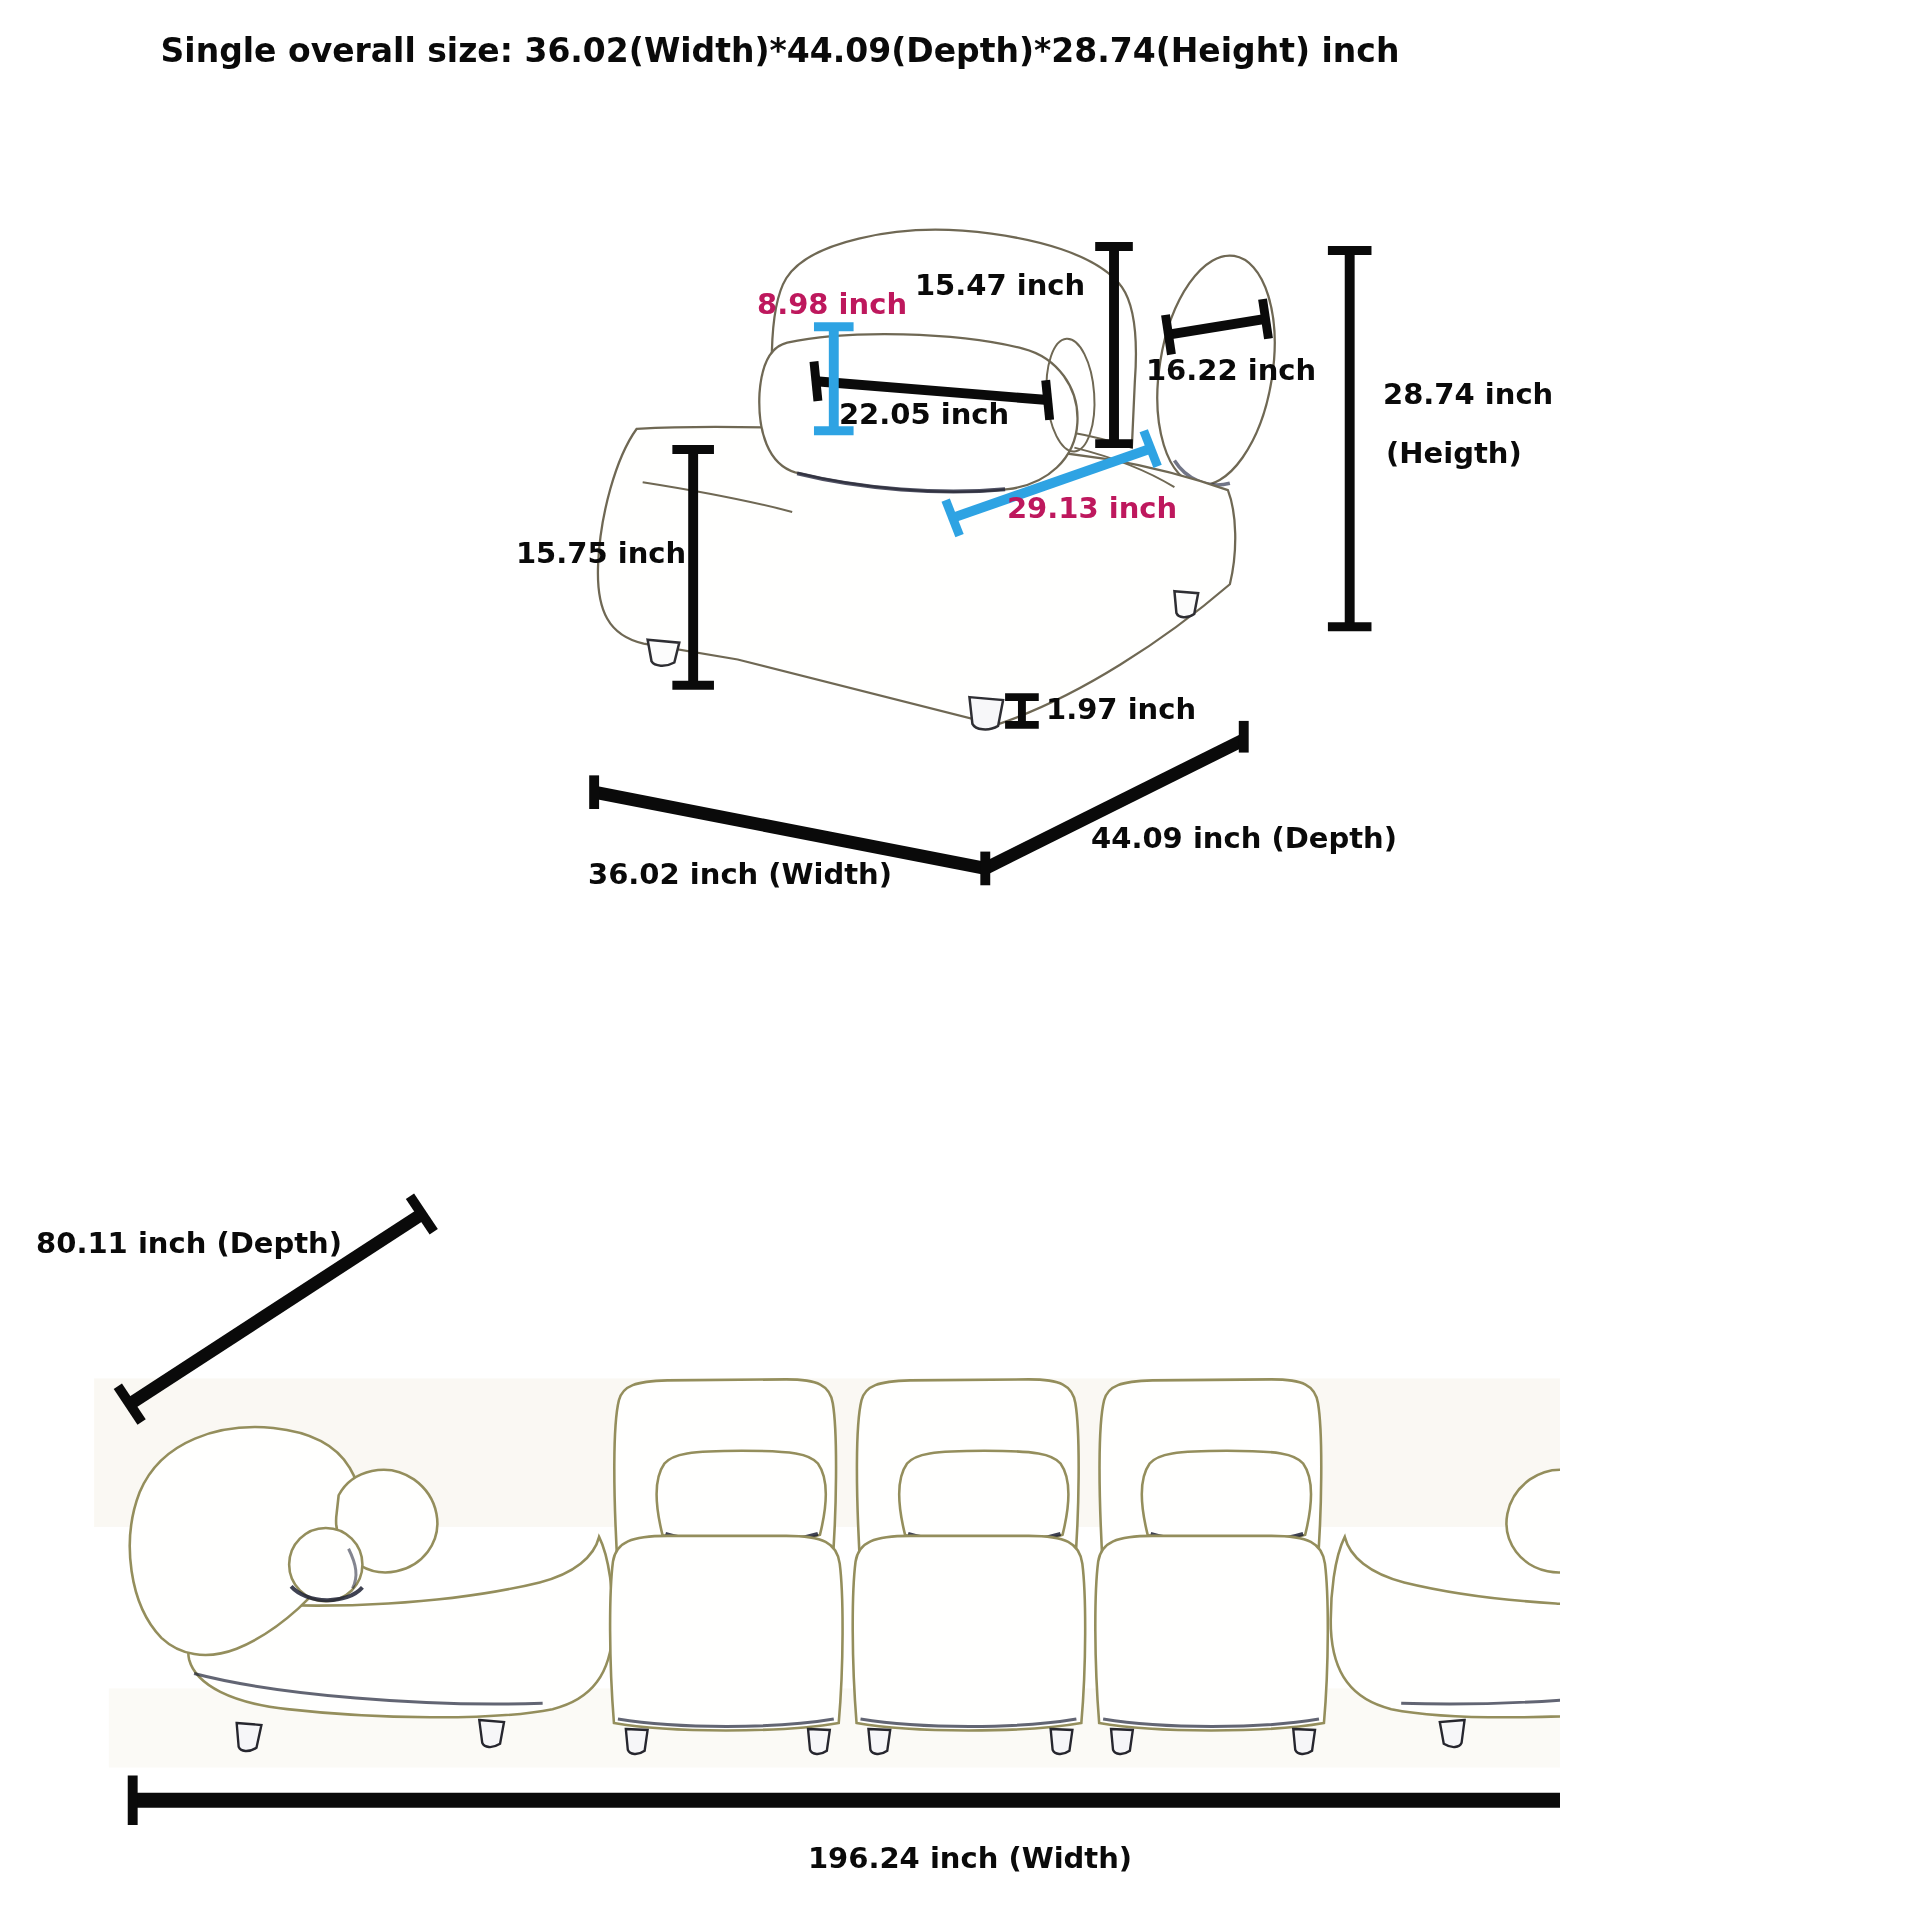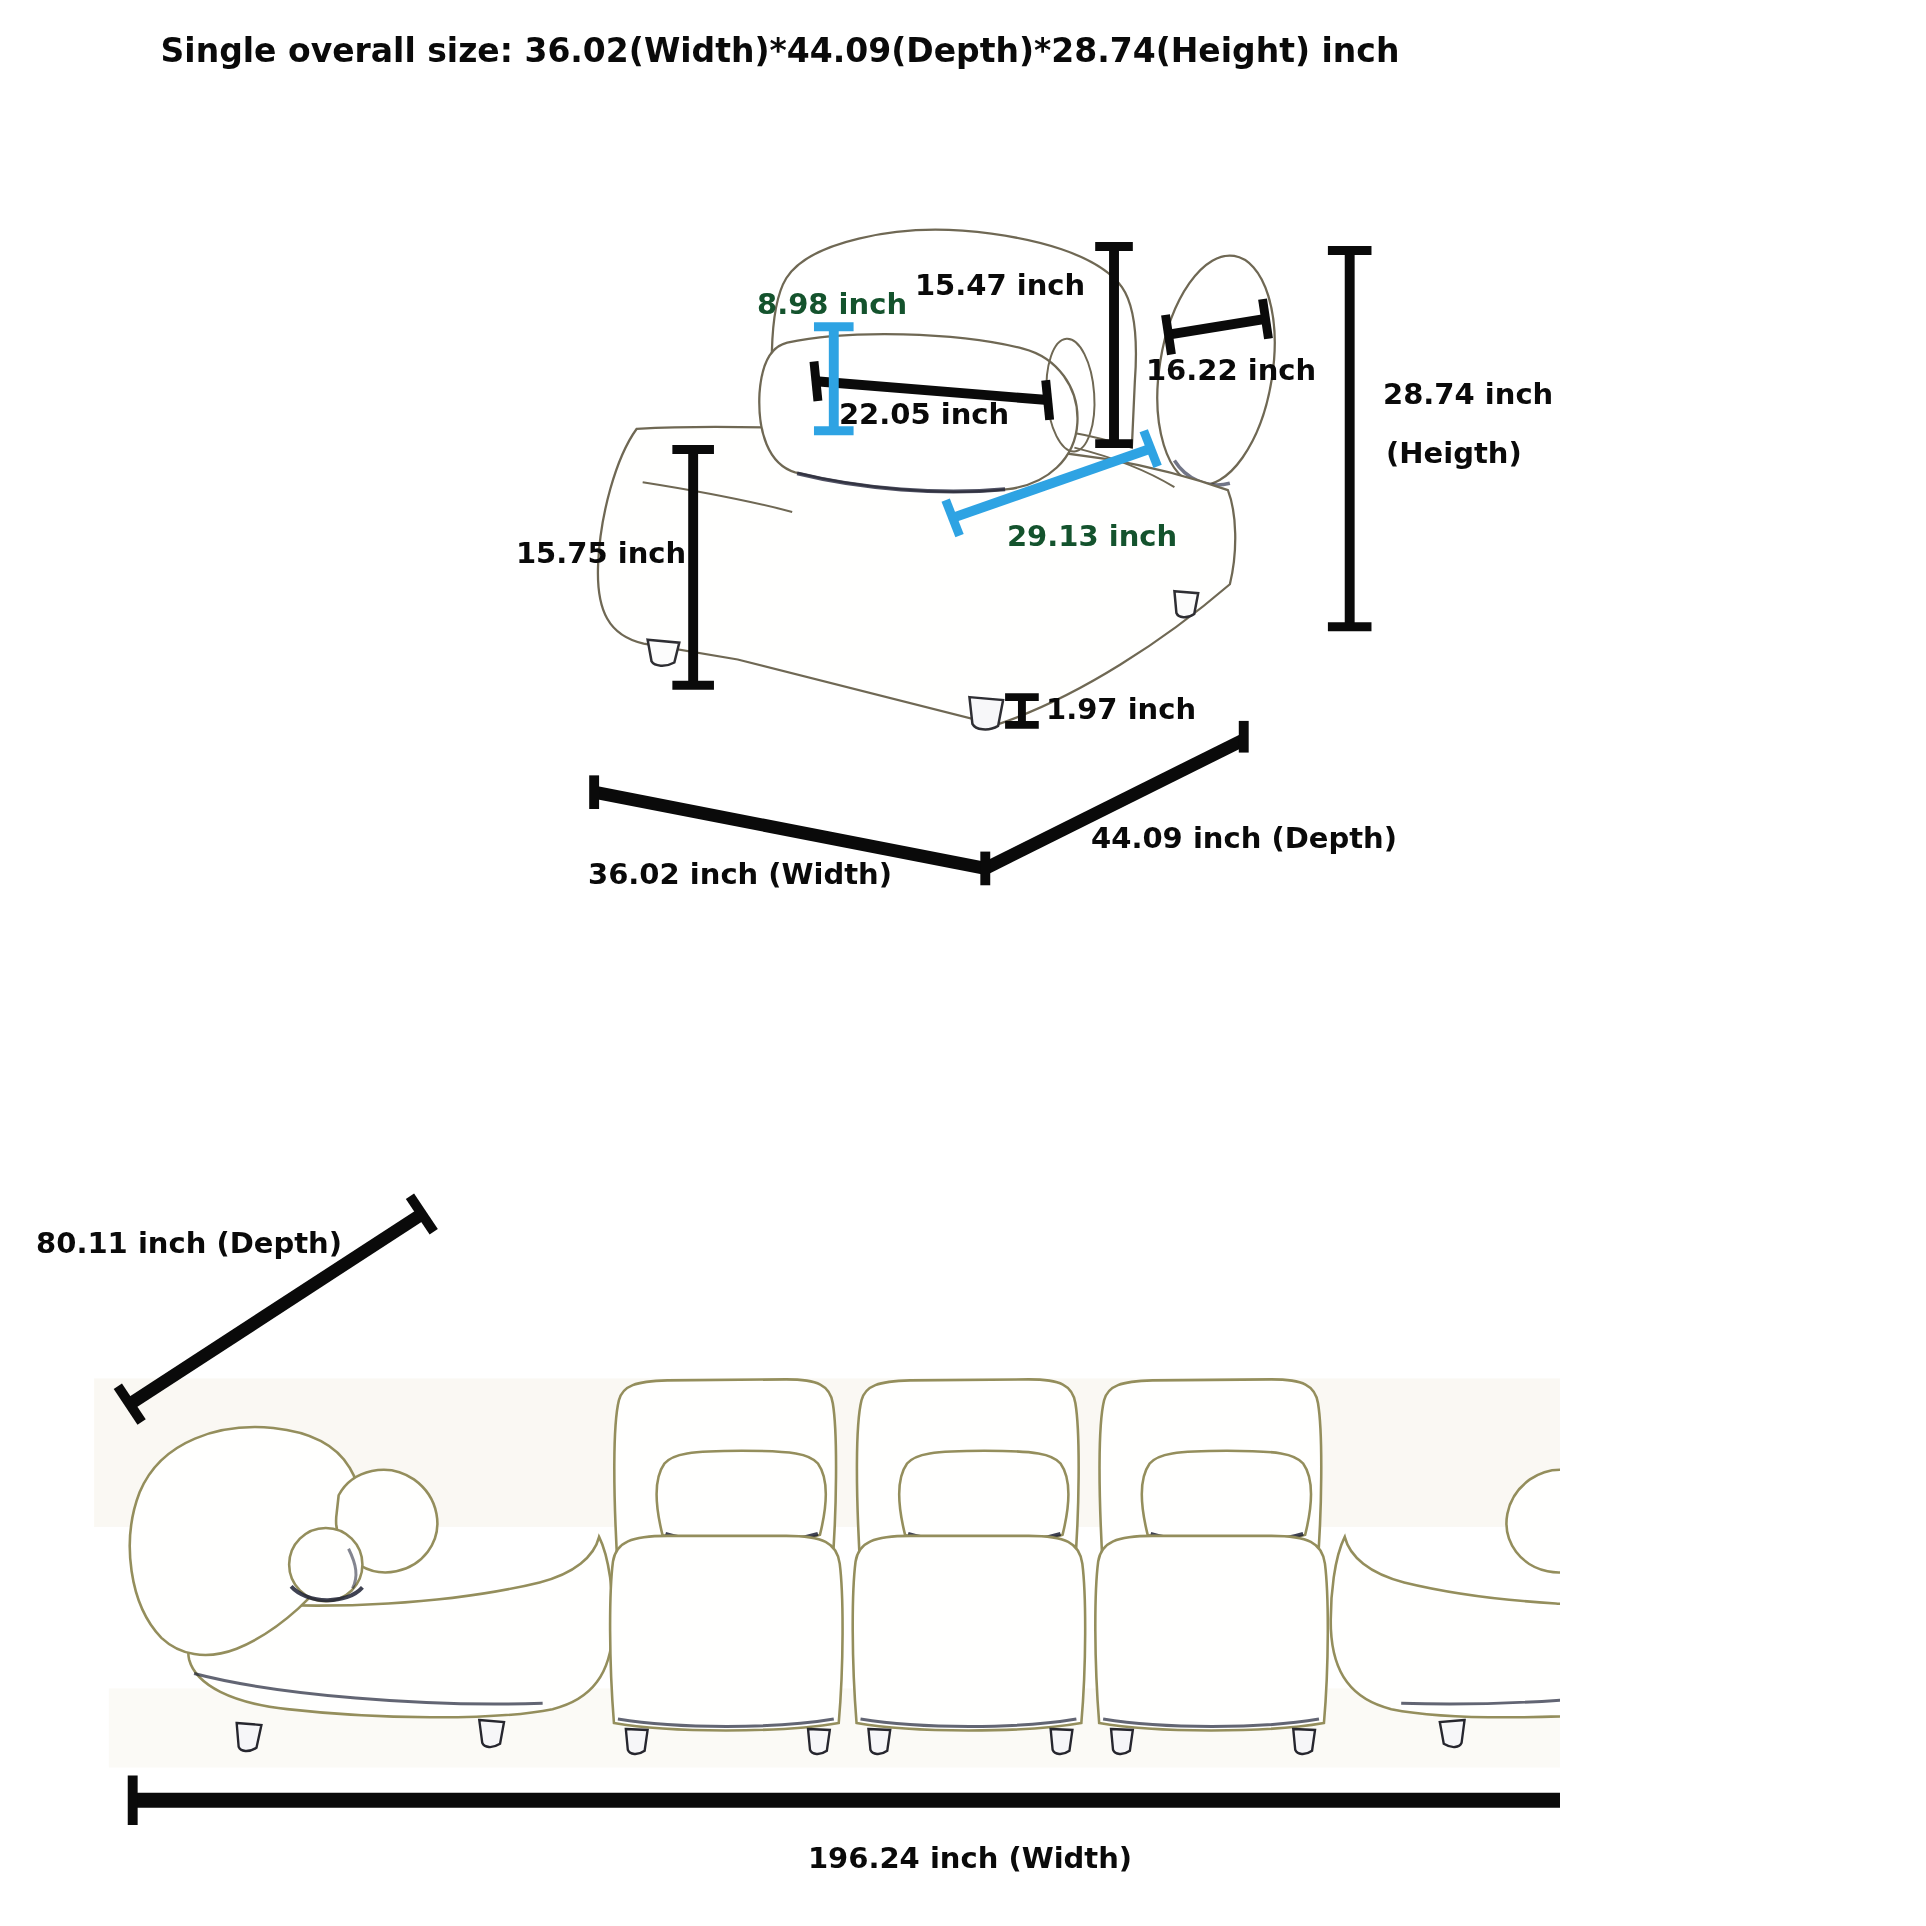--- a/index.html
+++ b/index.html
@@ -10,7 +10,7 @@
          font-weight:700;font-size:33px;color:#0a0a0a;white-space:nowrap;}
   .dim{position:absolute;font-weight:700;font-size:29px;color:#0a0a0a;white-space:nowrap;
        transform:translate(-50%,-50%);line-height:1;}
-  .dim.blue{color:#14532d;}
+  .dim.blue{color:#be185d;}
   .dim.leftalign{transform:translate(0,-50%);}
 </style>
 </head>

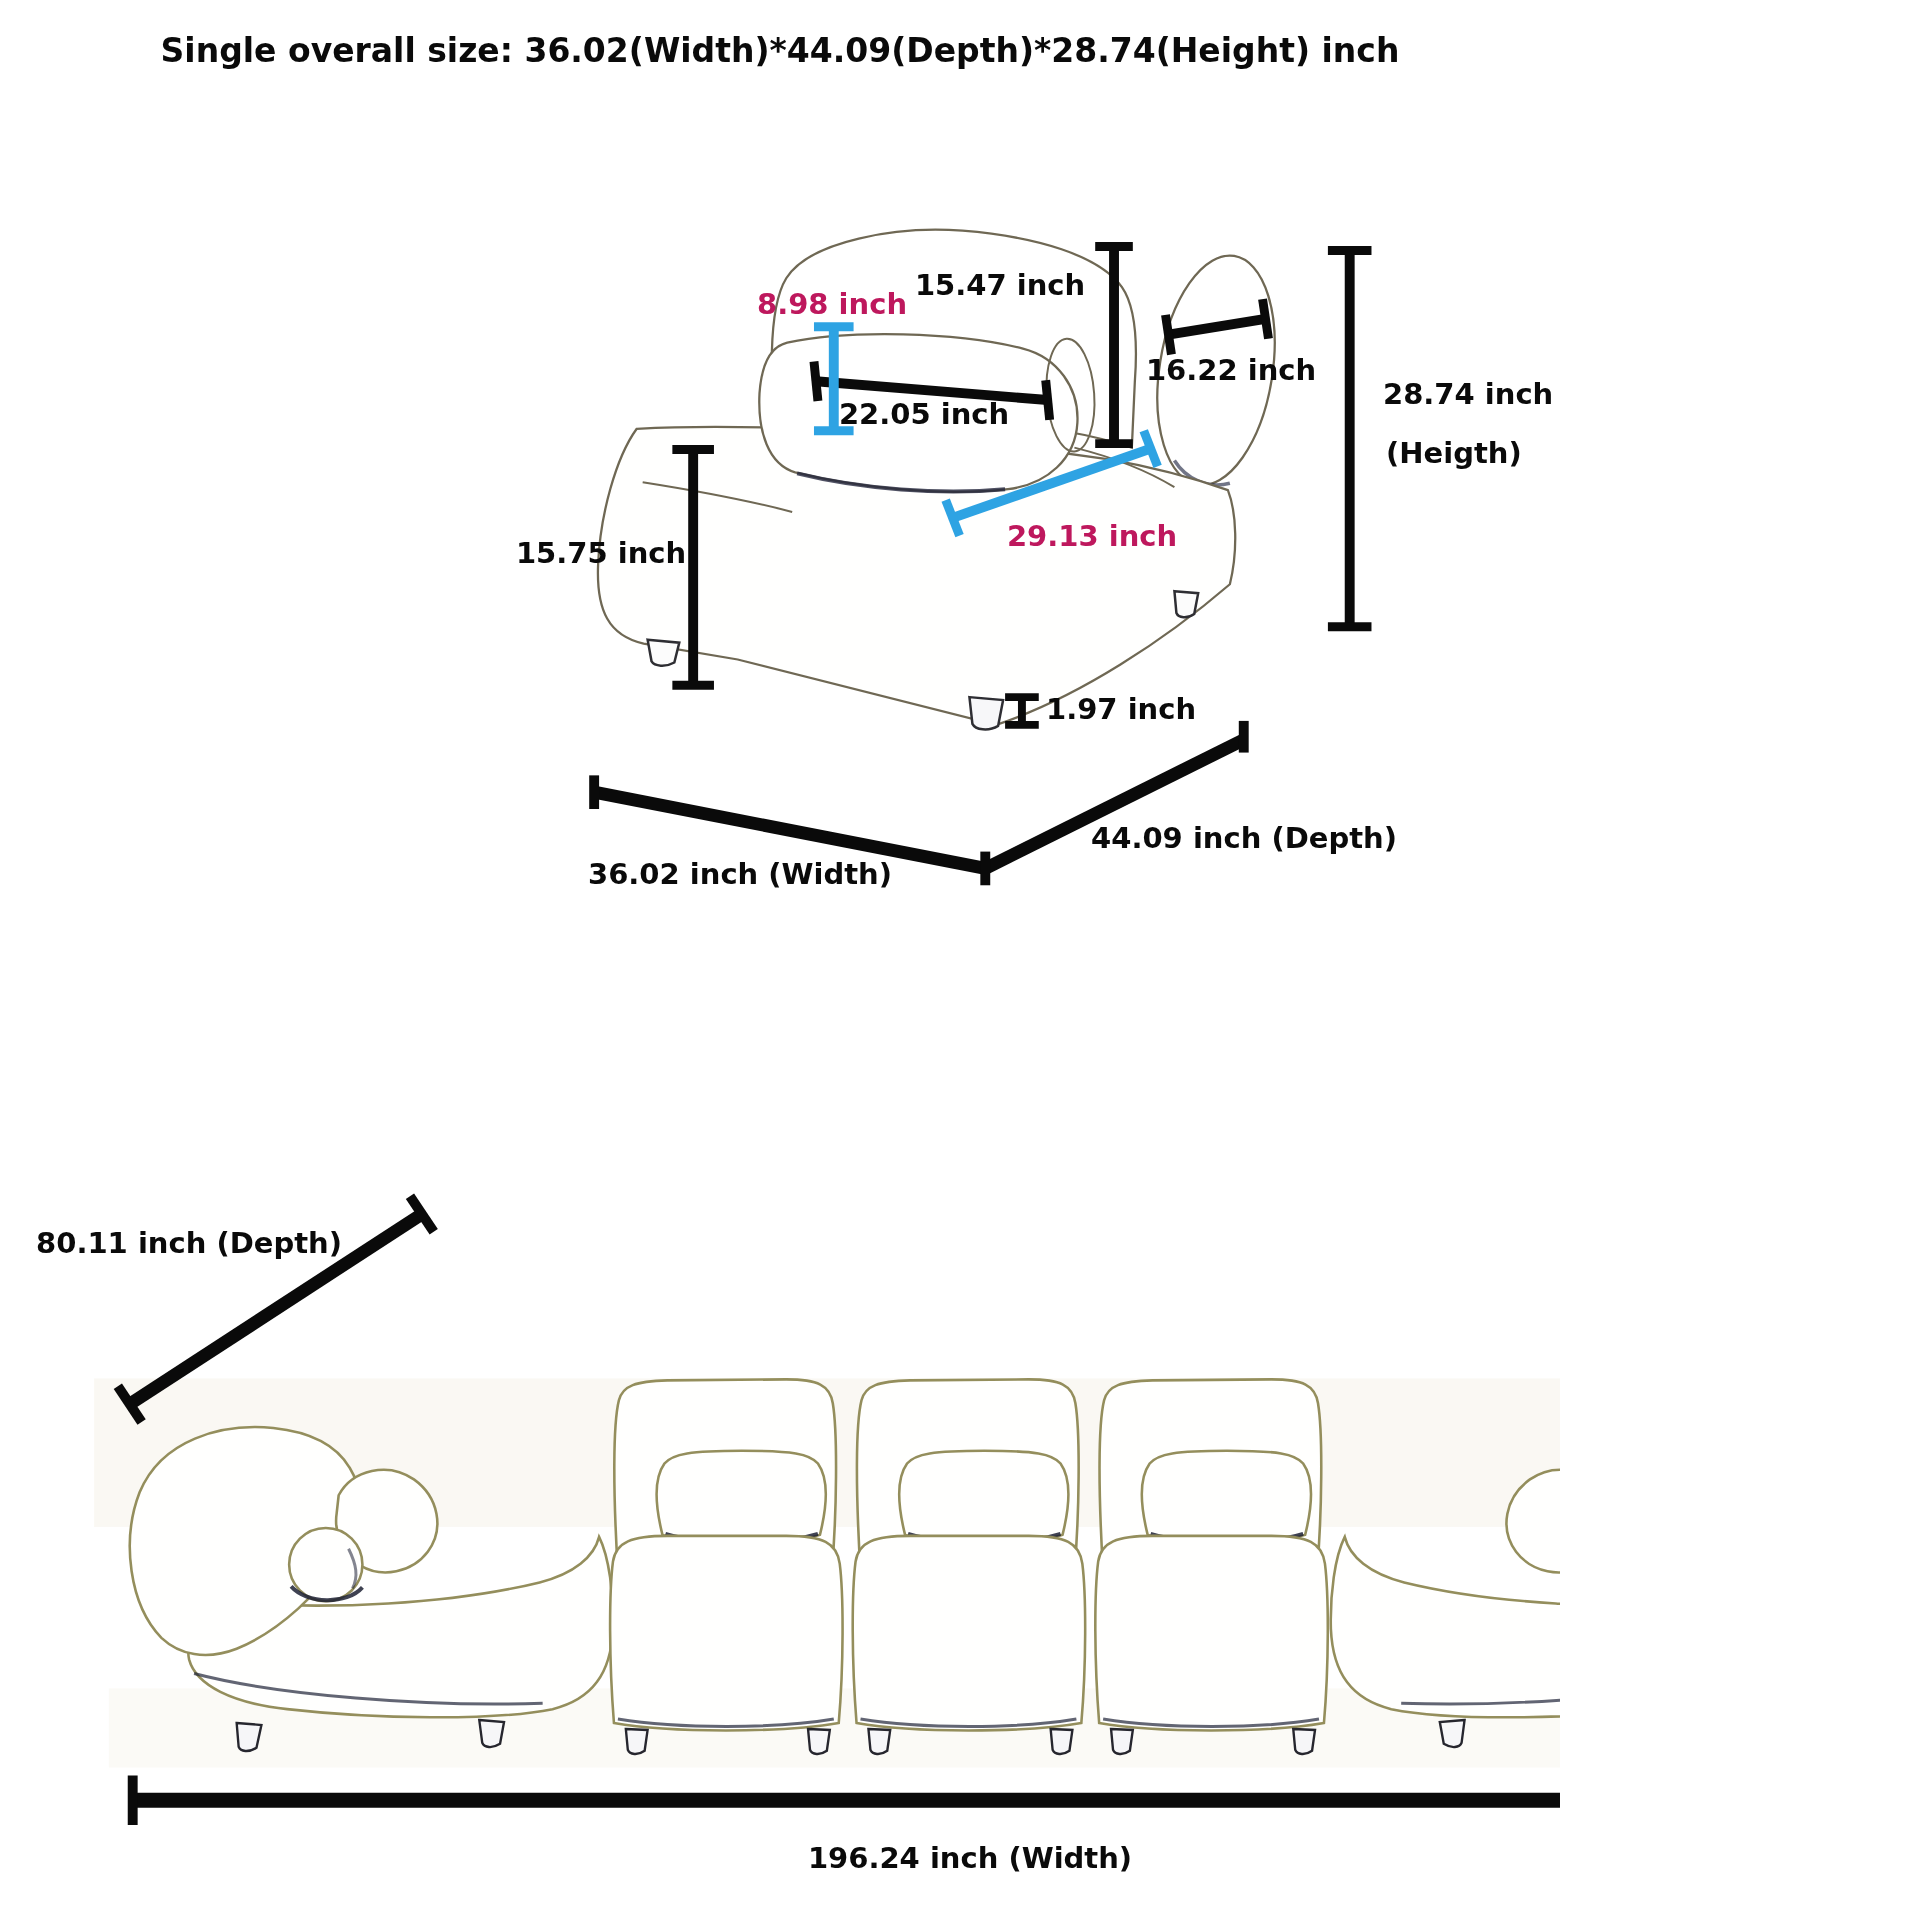--- a/index.html
+++ b/index.html
@@ -153,7 +153,7 @@
   <div class="dim blue" style="left:832px;top:304px;">8.98 inch</div>
   <div class="dim" style="left:924px;top:414px;">22.05 inch</div>
   <div class="dim" style="left:1231px;top:370px;">16.22 inch</div>
-  <div class="dim blue" style="left:1092px;top:536px;">29.13 inch</div>
+  <div class="dim blue" style="left:1092px;top:508px;">29.13 inch</div>
   <div class="dim leftalign" style="left:1383px;top:394px;">28.74 inch</div>
   <div class="dim leftalign" style="left:1386px;top:453px;">(Heigth)</div>
   <div class="dim" style="left:601px;top:553px;">15.75 inch</div>

